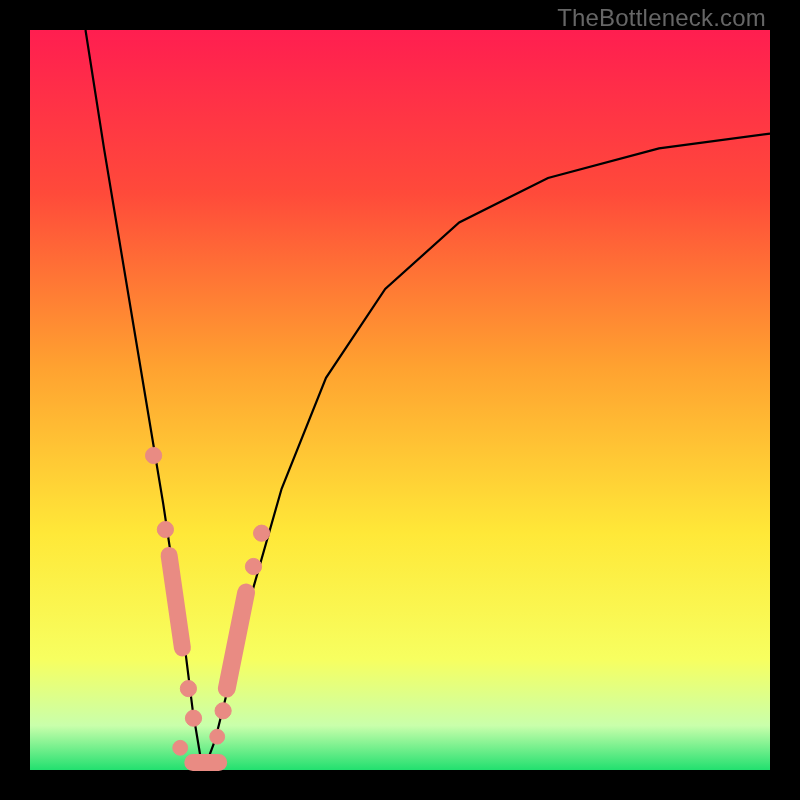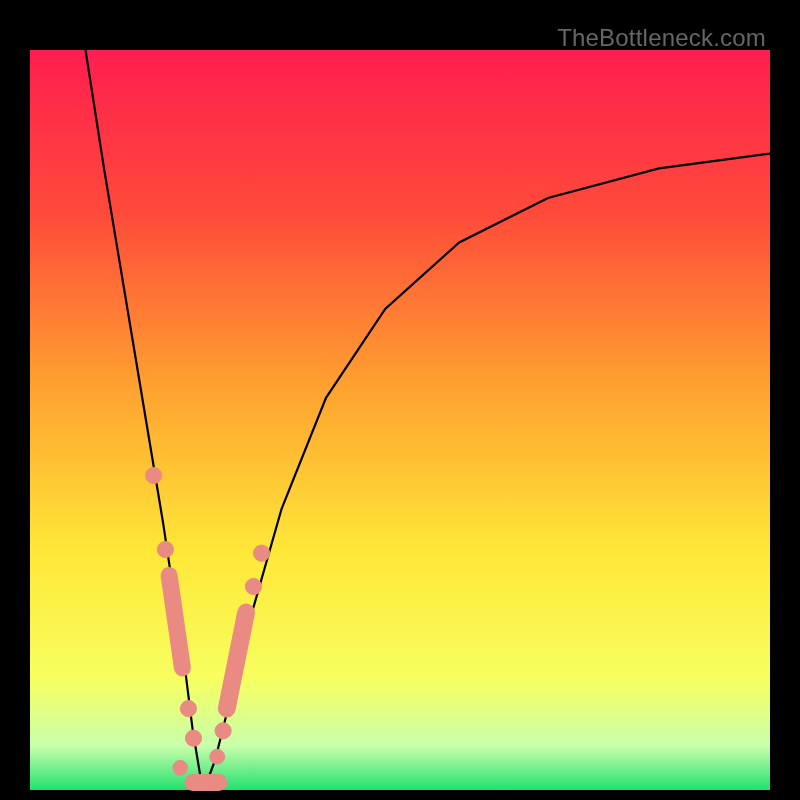--- a/index.html
+++ b/index.html
@@ -17,7 +17,6 @@
     width: 800px;
     height: 584px;
     background: #000;
-    margin-top: 20px;
   }
   .plot-area {
     position: absolute;

